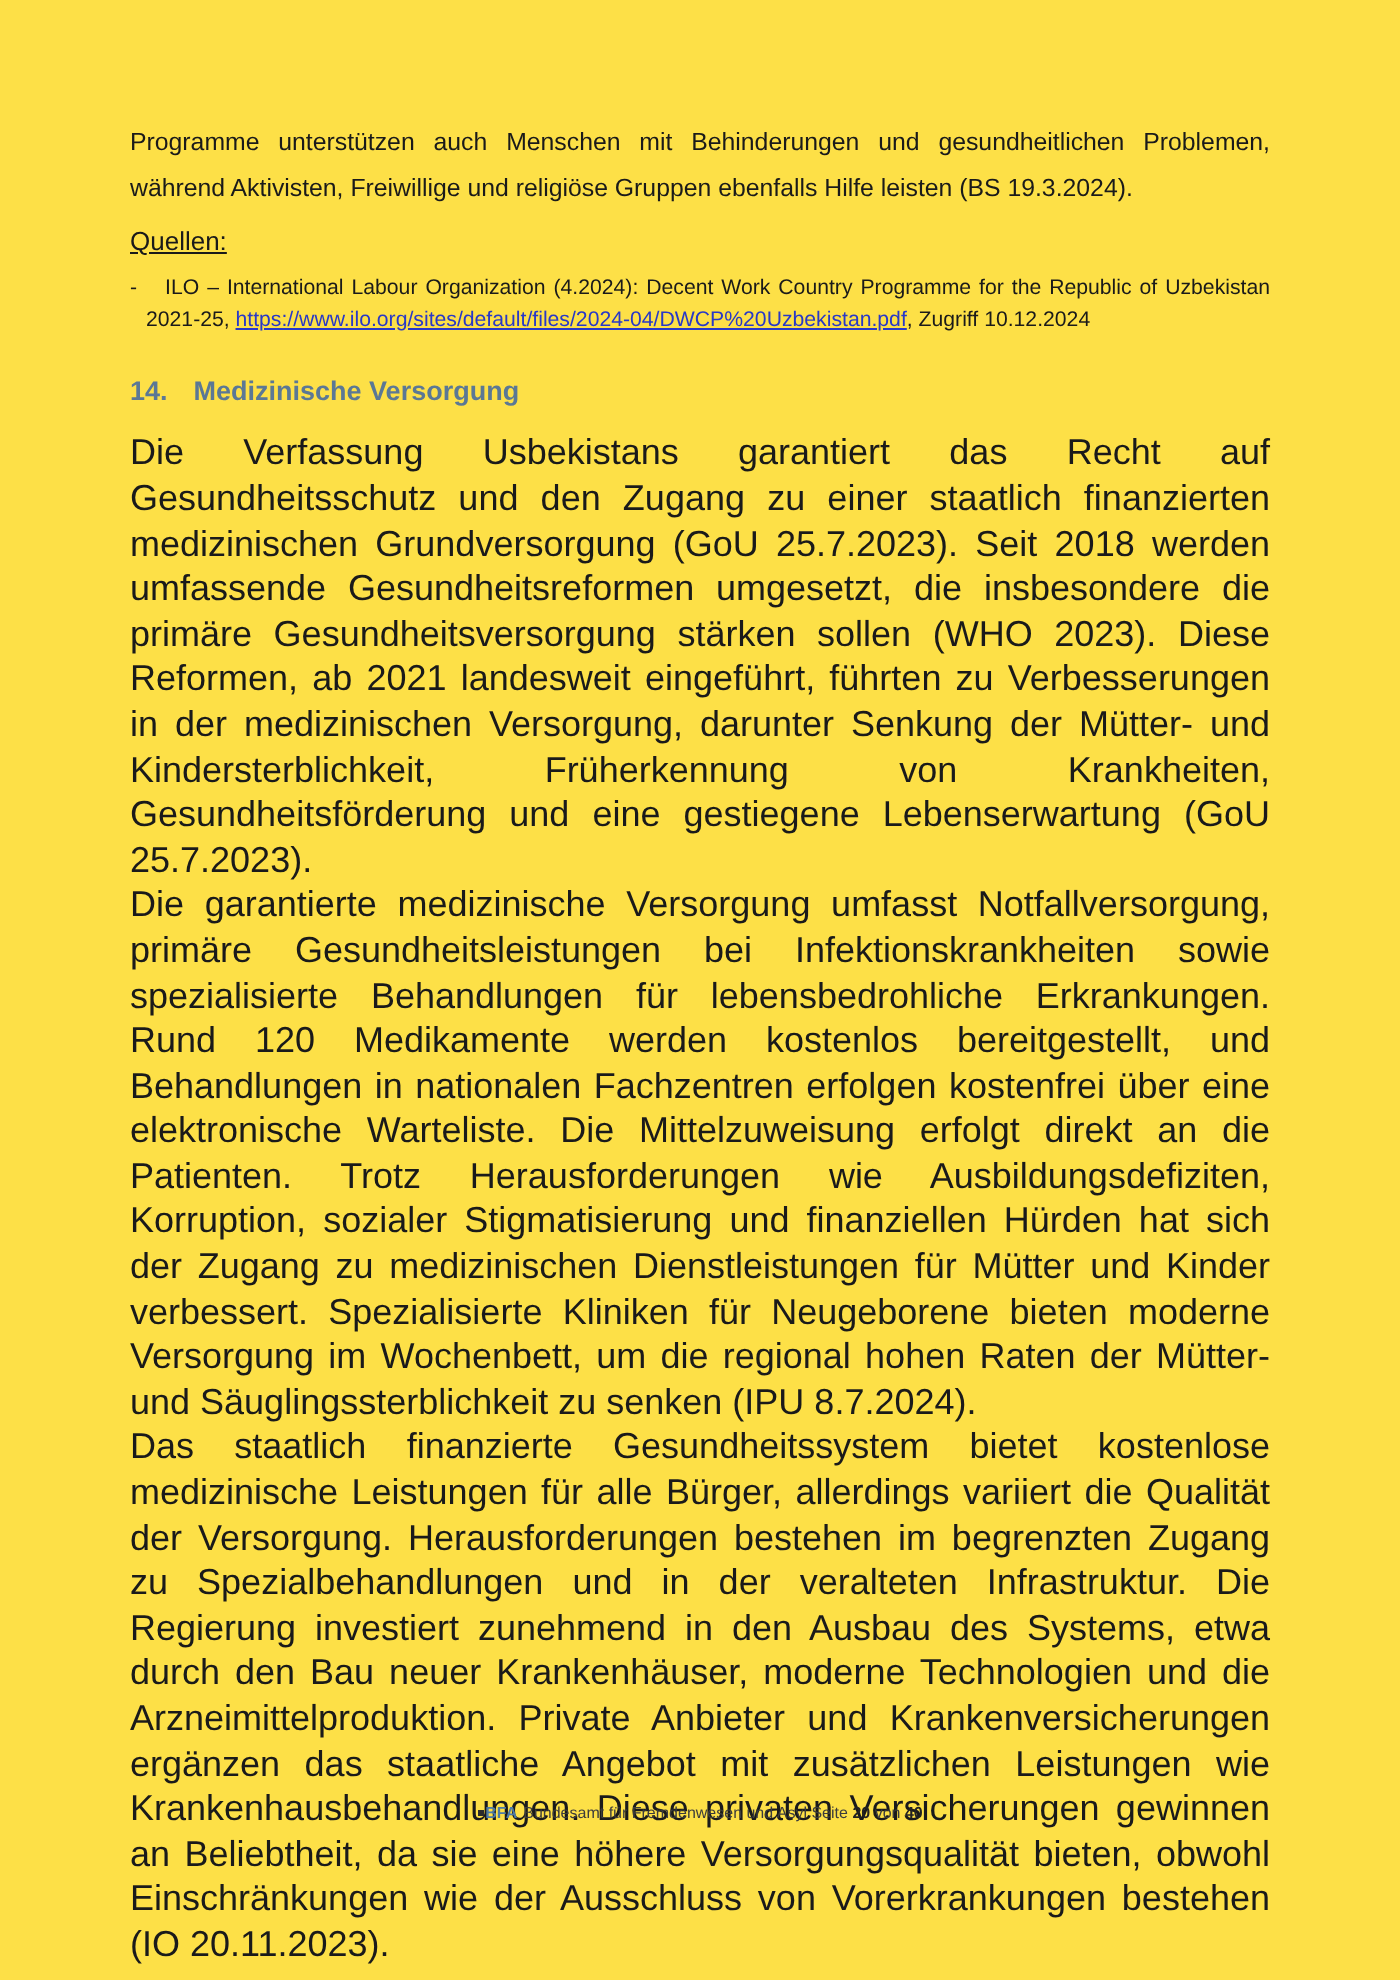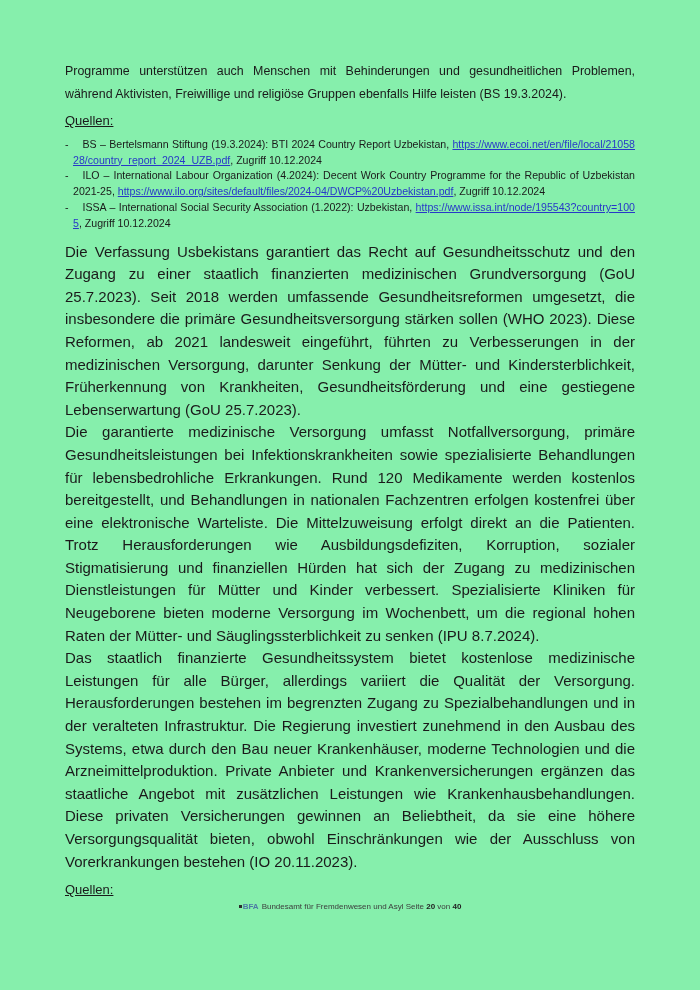--- a/index.html
+++ b/index.html
@@ -22,7 +22,7 @@
     height: 990px;
     box-sizing: border-box;
     padding: 60px 65px 0 65px;
-    background: #86efac;
+    background: #fde047;
   }
   .intro {
     margin: 0;

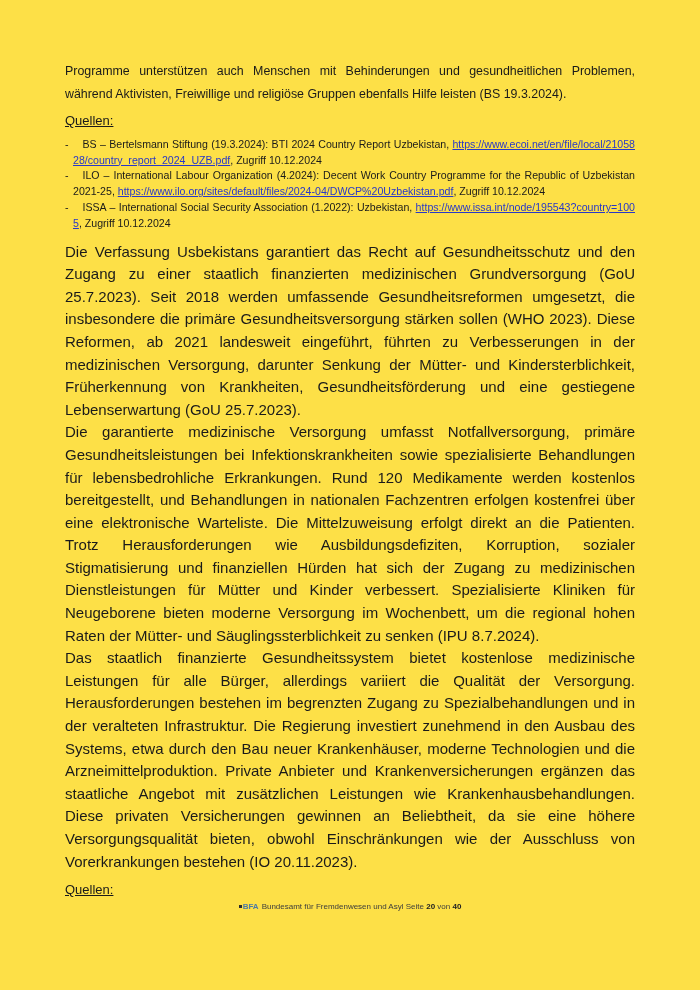--- a/index.html
+++ b/index.html
@@ -116,7 +116,6 @@
 
   <div class="src-list">
 
-    <div class="src-item"><span class="dash">-</span><span>BS – Bertelsmann Stiftung (19.3.2024): BTI 2024 Country Report Uzbekistan, </span><a class="src-link">https://www.ecoi.net/en/file/local/2105828/country_report_2024_UZB.pdf</a><span>, Zugriff 10.12.2024</span></div>
 
     <div class="src-item"><span class="dash">-</span><span>ILO – International Labour Organization (4.2024): Decent Work Country Programme for the Republic of Uzbekistan 2021-25, </span><a class="src-link">https://www.ilo.org/sites/default/files/2024-04/DWCP%20Uzbekistan.pdf</a><span>, Zugriff 10.12.2024</span></div>
 

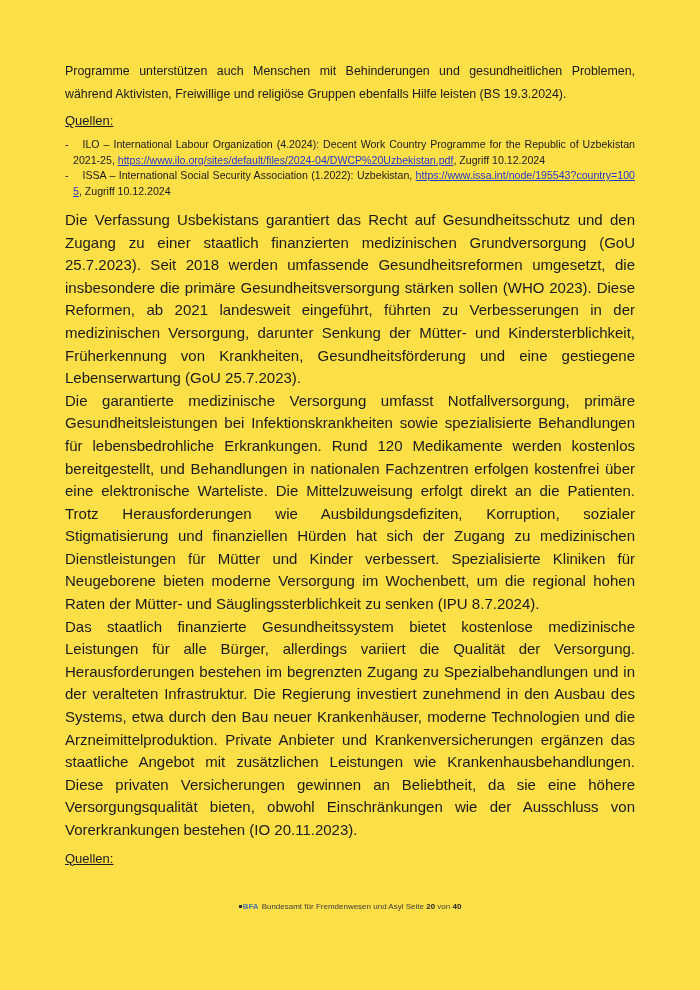--- a/index.html
+++ b/index.html
@@ -119,7 +119,6 @@
 
     <div class="src-item"><span class="dash">-</span><span>ILO – International Labour Organization (4.2024): Decent Work Country Programme for the Republic of Uzbekistan 2021-25, </span><a class="src-link">https://www.ilo.org/sites/default/files/2024-04/DWCP%20Uzbekistan.pdf</a><span>, Zugriff 10.12.2024</span></div>
 
-    <div class="src-item"><span class="dash">-</span><span>ISSA – International Social Security Association (1.2022): Uzbekistan, </span><a class="src-link">https://www.issa.int/node/195543?country=1005</a><span>, Zugriff 10.12.2024</span></div>
 
   </div>
 

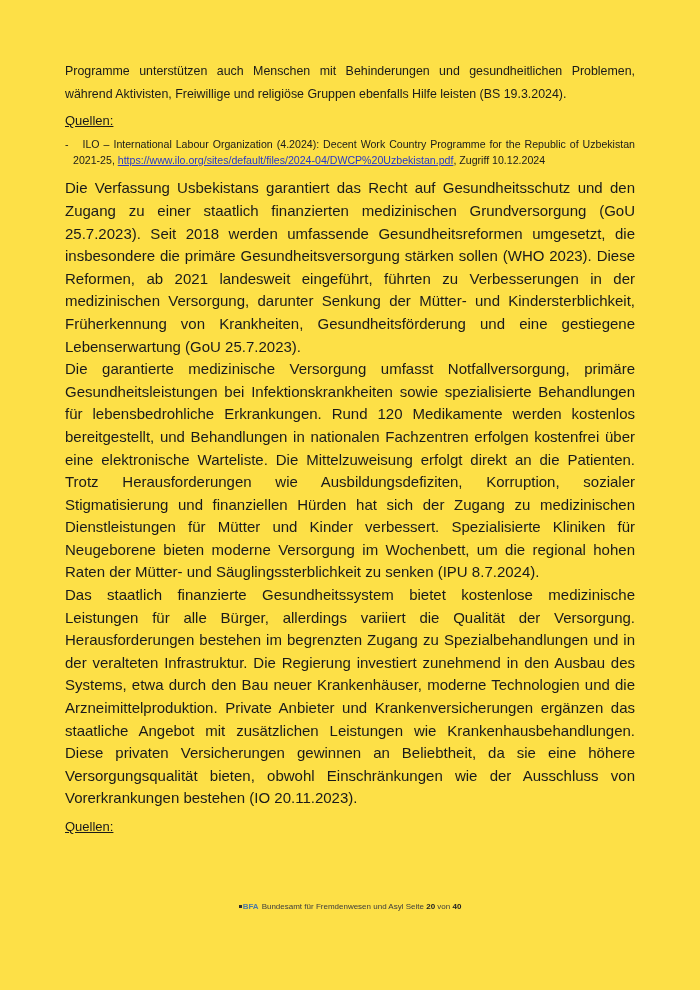--- a/index.html
+++ b/index.html
@@ -122,6 +122,7 @@
 
   </div>
 
+  <h2 class="section-heading"><span class="sec-num">14.</span><span>Medizinische Versorgung</span></h2>
 
   <div class="body-block">
     <p class="body-par">Die Verfassung Usbekistans garantiert das Recht auf Gesundheitsschutz und den Zugang zu einer staatlich finanzierten medizinischen Grundversorgung (GoU 25.7.2023). Seit 2018 werden umfassende Gesundheitsreformen umgesetzt, die insbesondere die primäre Gesundheitsversorgung stärken sollen (WHO 2023). Diese Reformen, ab 2021 landesweit eingeführt, führten zu Verbesserungen in der medizinischen Versorgung, darunter Senkung der Mütter- und Kindersterblichkeit, Früherkennung von Krankheiten, Gesundheitsförderung und eine gestiegene Lebenserwartung (GoU 25.7.2023).</p>

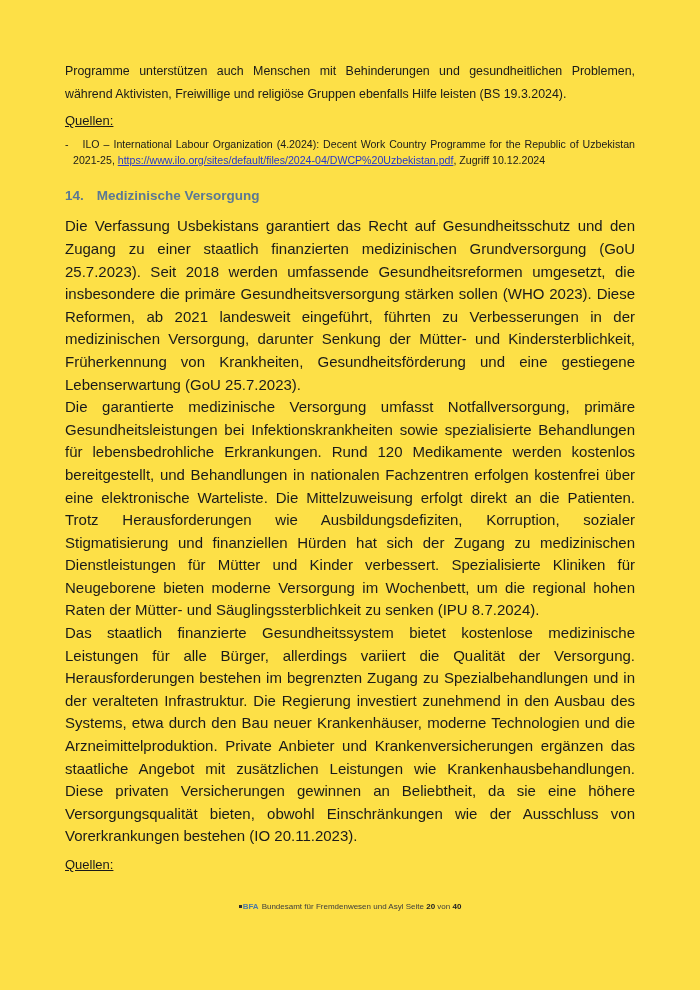--- a/index.html
+++ b/index.html
@@ -70,7 +70,7 @@
   }
   .body-par {
     margin: 0;
-    font-size: 15px;
+    font-size: 18px;
     line-height: 22.6px;
     text-align: justify;
   }

